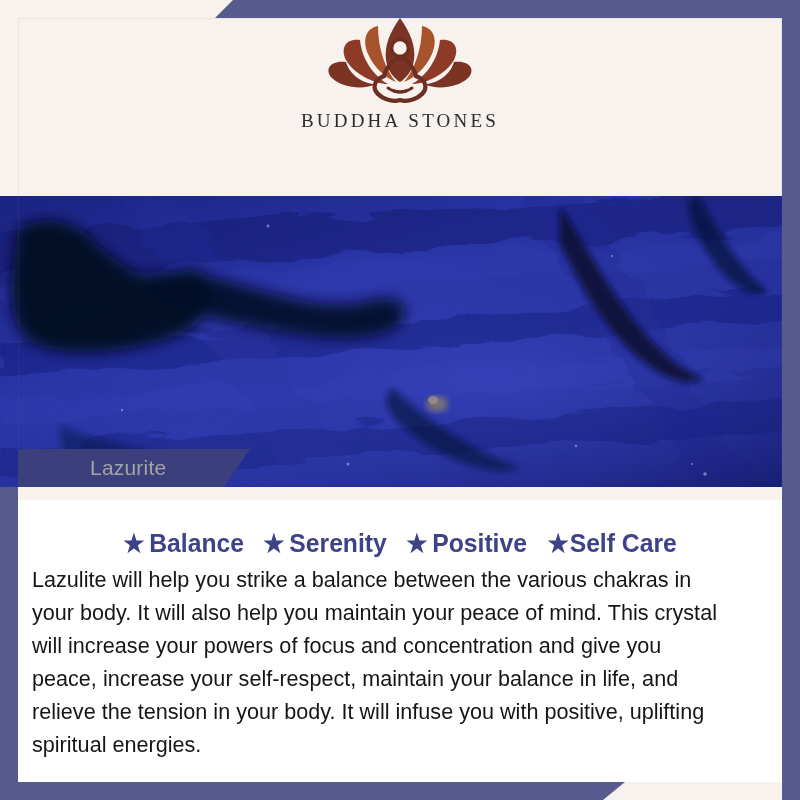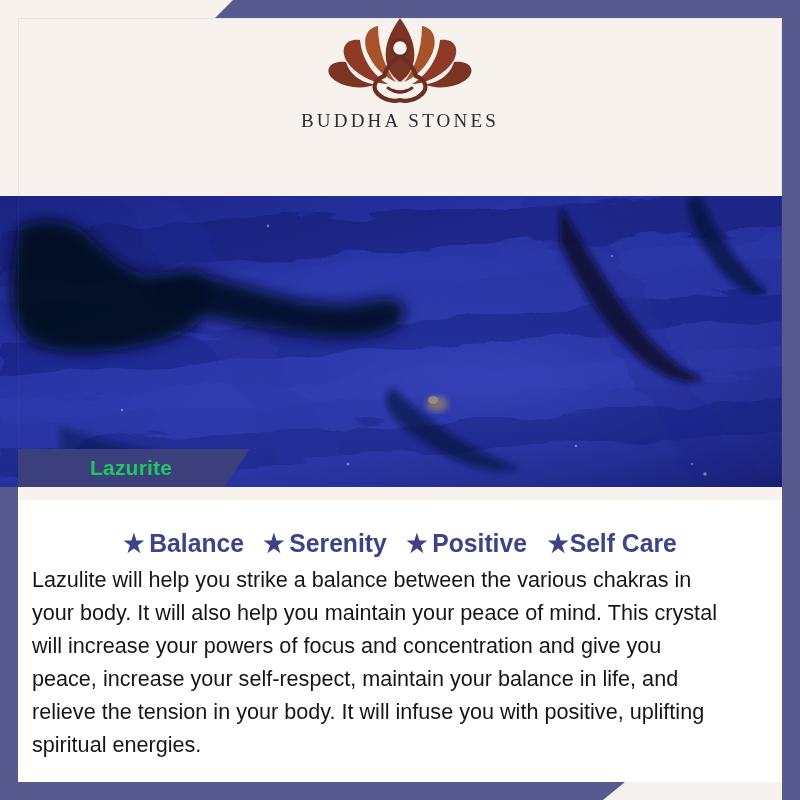--- a/index.html
+++ b/index.html
@@ -158,9 +158,9 @@
   }
   .name-band-text {
     margin-left: 72px;
-    color: #22c55e;
+    color: #a3a3a3;
     font-size: 21px;
-    font-weight: 700;
+    font-weight: 400;
     letter-spacing: 0.2px;
     white-space: nowrap;
   }

